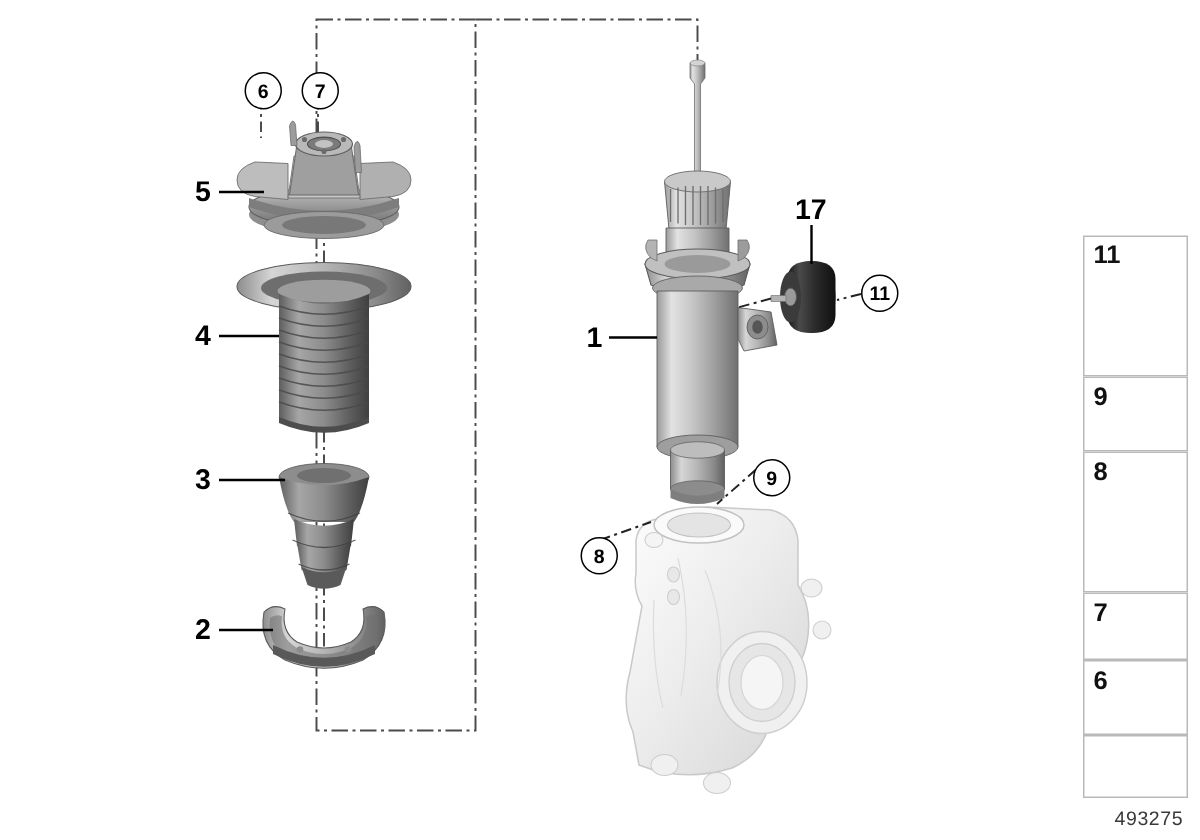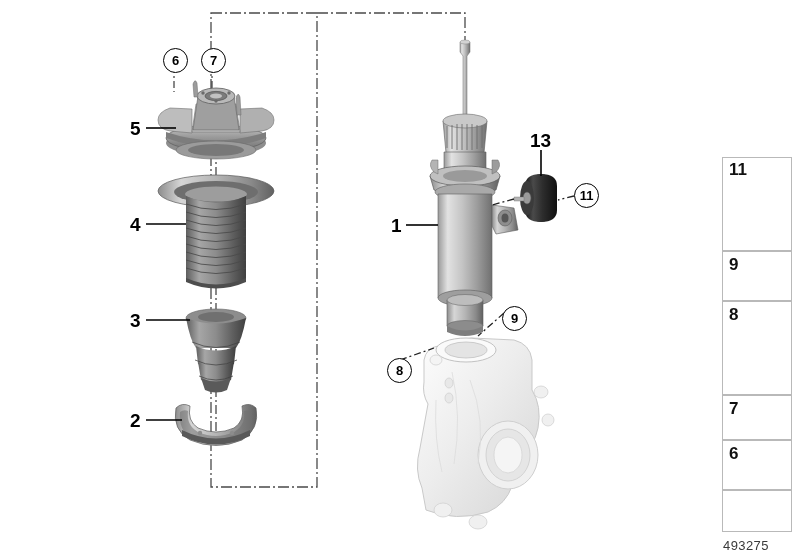--- a/index.html
+++ b/index.html
@@ -311,7 +311,7 @@
   <span class="callnum big" style="left:130px;top:311px">3</span>
   <span class="callnum big" style="left:130px;top:411px">2</span>
   <span class="callnum big" style="left:391px;top:216px">1</span>
-  <span class="callnum big" style="left:530px;top:131px">13</span>
+  <span class="callnum big" style="left:530px;top:131px">17</span>
 
   <div class="circlelabel" style="left:163px;top:48px">
     <span>6</span>

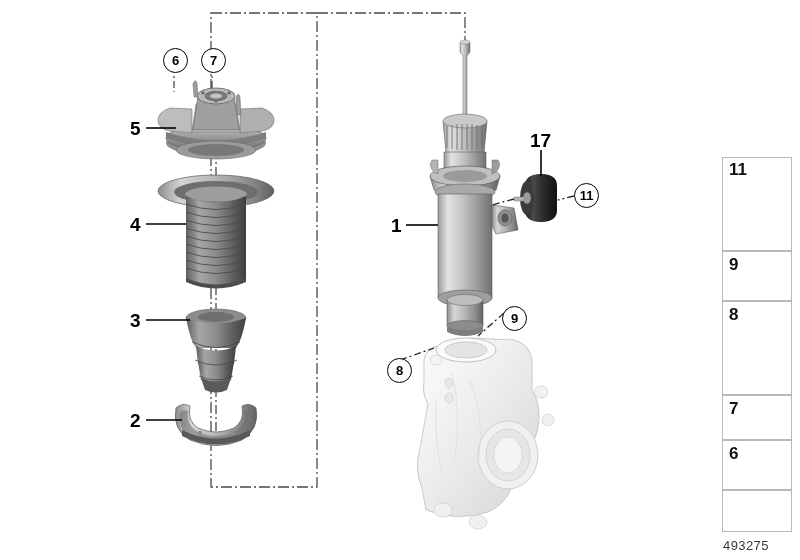--- a/index.html
+++ b/index.html
@@ -10,7 +10,7 @@
   .callnum{position:absolute;font-weight:bold;color:#000;line-height:1;}
   .callnum.big{font-size:19px;}
   .legendnum{position:absolute;font-weight:bold;font-size:17px;color:#111;line-height:1;}
-  .diagid{position:absolute;font-size:13px;color:#3a3a3a;letter-spacing:.4px;}
+  .diagid{position:absolute;font-size:13px;color:#3a3a3a;letter-spacing:.4px;margin-left:20px;}
   .circlelabel{position:absolute;width:23px;height:23px;border:1.7px solid #000;
       border-radius:50%;background:#fff;display:flex;align-items:center;
       justify-content:center;font-size:13px;font-weight:bold;color:#000;}

